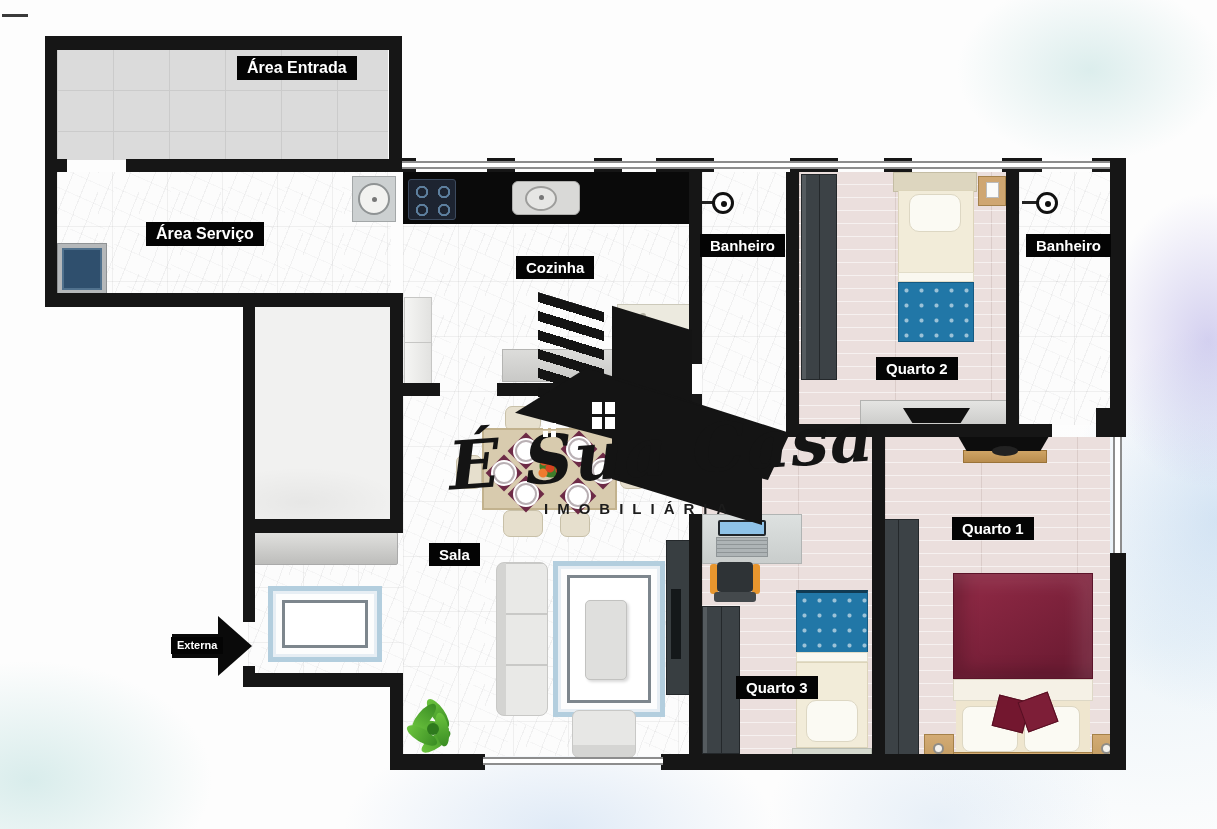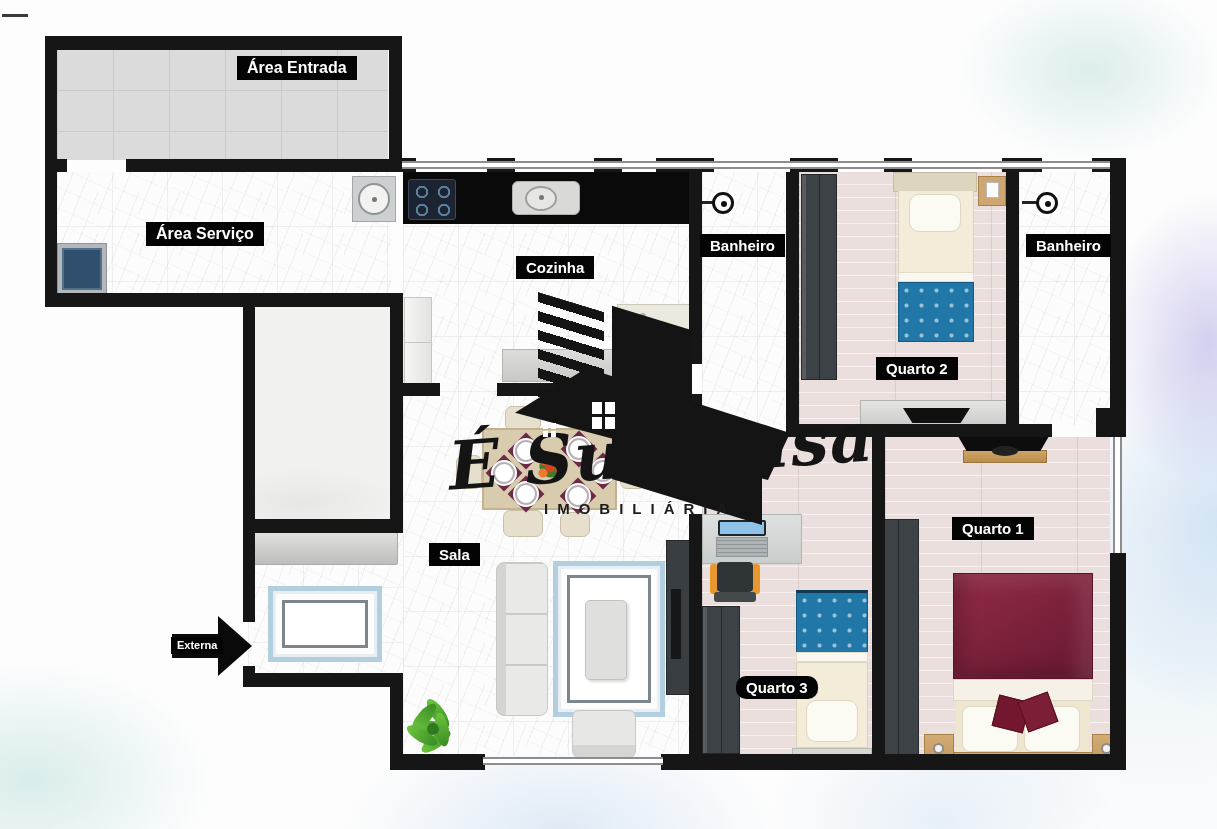--- a/index.html
+++ b/index.html
@@ -321,7 +321,7 @@
   <div class="tag" style="left:1026px;top:234px;">Banheiro</div>
   <div class="tag" style="left:876px;top:357px;">Quarto 2</div>
   <div class="tag" style="left:952px;top:517px;">Quarto 1</div>
-  <div class="tag" style="left:736px;top:676px;border-radius:10px;">Quarto 3</div>
+  <div class="tag" style="left:736px;top:676px;">Quarto 3</div>
   <div class="tag" style="left:429px;top:543px;">Sala</div>
   <div class="tag tag-sm" style="left:171px;top:637px;">Externa</div>
 

